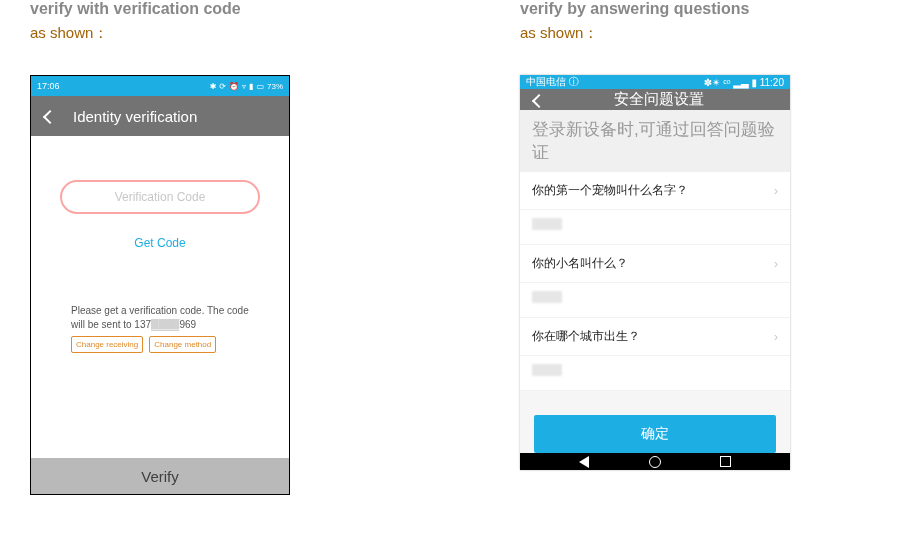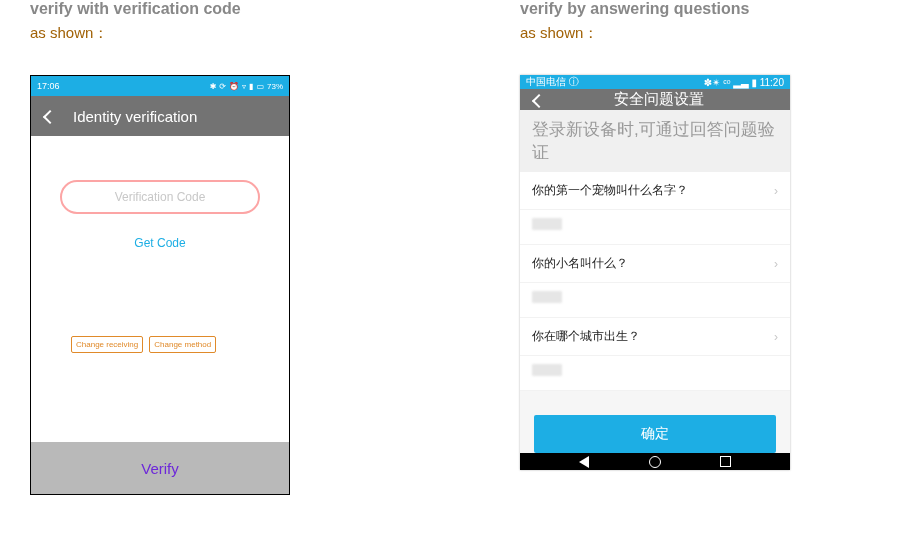--- a/index.html
+++ b/index.html
@@ -212,6 +212,7 @@
           <span>Verification Code</span>
         </div>
         <div class="get-code">Get Code</div>
+        <div class="instruction">Please get a verification code. The code will be sent to 137▒▒▒▒969</div>
         <div class="chg-row">
           <div class="chg-btn">Change receiving</div>
           <div class="chg-btn">Change method</div>

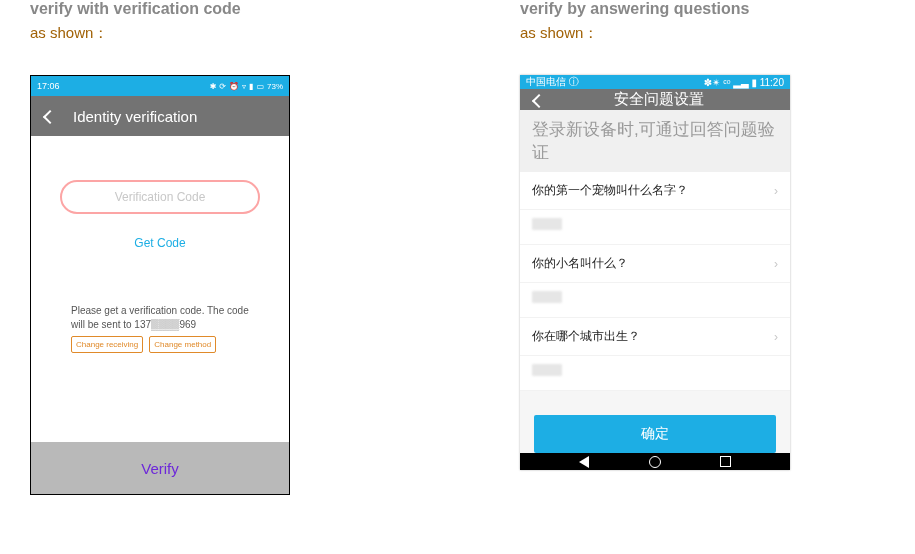--- a/index.html
+++ b/index.html
@@ -127,9 +127,9 @@
   }
   .verify-btn {
     position:absolute; left:0; right:0; bottom:0;
-    height:52px;
+    height:36px;
     background:#b9b9b9;
-    color:#6d28d9;
+    color:#404040;
     display:flex; align-items:center; justify-content:center;
     font-size:15px;
   }

